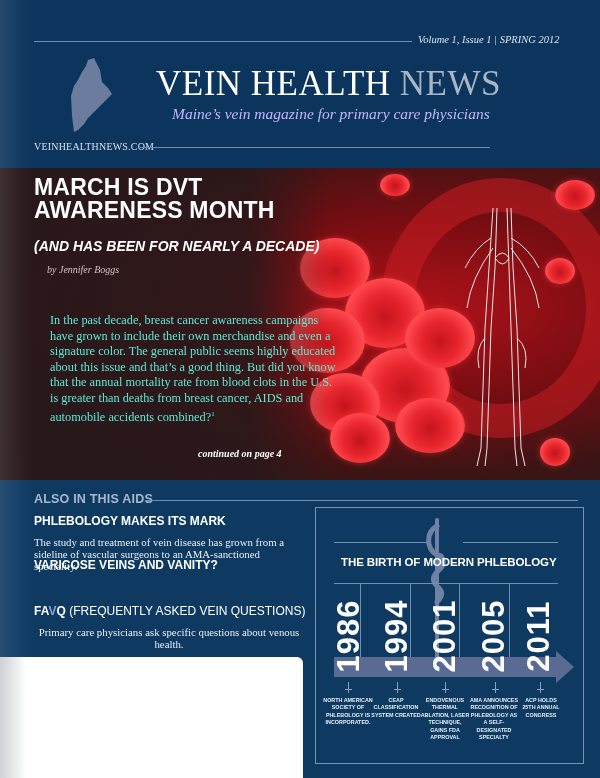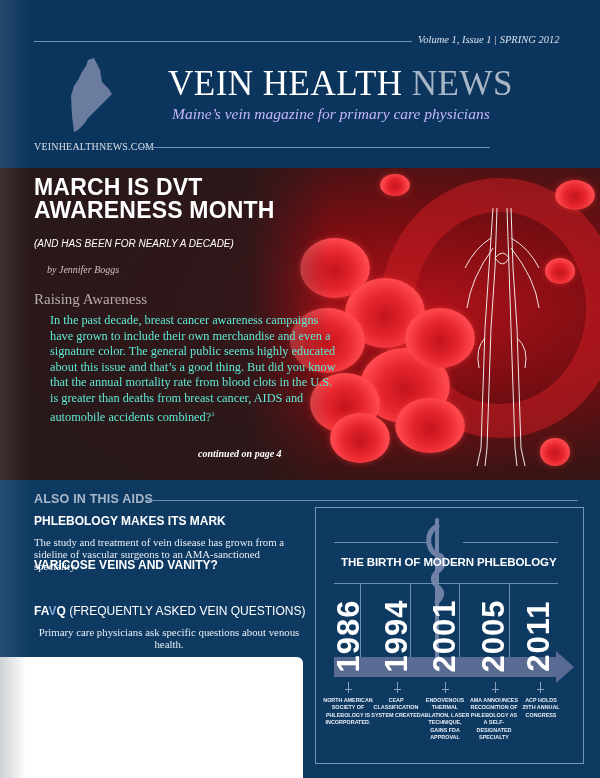--- a/index.html
+++ b/index.html
@@ -15,7 +15,7 @@
   .hdr-rule-top { position: absolute; left: 34px; top: 41px; width: 378px; height: 1px; background: #6f8fb0; }
   .issue-line { position: absolute; left: 418px; top: 34px; font-style: italic; font-size: 10.5px; color: #d8e2ee; white-space: nowrap; }
   .maine-icon { position: absolute; left: 66px; top: 56px; width: 50px; height: 78px; }
-  .masthead { position: absolute; left: 168px; top: 64px; font-family: "Liberation Serif", serif; font-size: 35px; letter-spacing: 0.5px; color: #ffffff; white-space: nowrap; font-weight: normal; }
+  .masthead { position: absolute; left: 156px; top: 64px; font-family: "Liberation Serif", serif; font-size: 35px; letter-spacing: 0.5px; color: #ffffff; white-space: nowrap; font-weight: normal; }
   .masthead .news { color: #a9b6c5; }
   .tagline { position: absolute; left: 172px; top: 105px; font-style: italic; font-size: 15.5px; color: #c4b5fd; white-space: nowrap; }
   .site-url { position: absolute; left: 34px; top: 141px; font-size: 10px; color: #d7e0ea; letter-spacing: 0.2px; }

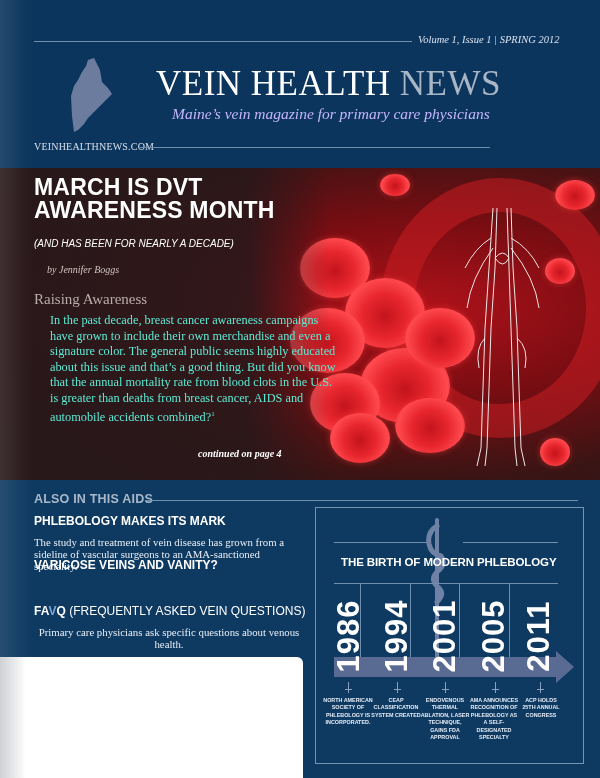--- a/index.html
+++ b/index.html
@@ -34,7 +34,7 @@
   .veins { position: absolute; left: 455px; top: 40px; width: 95px; height: 260px; }
 
   .feat-title { position: absolute; left: 34px; top: 176px; font-family: "Liberation Sans", sans-serif; font-weight: bold; font-size: 23px; line-height: 23px; color: #ffffff; letter-spacing: 0.2px; z-index: 3; }
-  .feat-sub { position: absolute; left: 34px; top: 238px; font-family: "Liberation Sans", sans-serif; font-weight: normal; font-style: italic; font-size: 10px; color: #ffffff; z-index: 3; white-space: nowrap; }
+  .feat-sub { position: absolute; left: 34px; top: 238px; font-family: "Liberation Sans", sans-serif; font-weight: bold; font-style: italic; font-size: 14px; color: #ffffff; z-index: 3; white-space: nowrap; }
   .byline { position: absolute; left: 47px; top: 264px; font-style: italic; font-size: 10px; color: #cfc3c0; z-index: 3; }
   .section-head { position: absolute; left: 34px; top: 291px; font-size: 15px; color: #b8aca8; z-index: 3; }
   .body-copy { position: absolute; left: 50px; top: 313px; width: 290px; font-size: 12.3px; line-height: 15.6px; color: #5eead4; z-index: 3; }

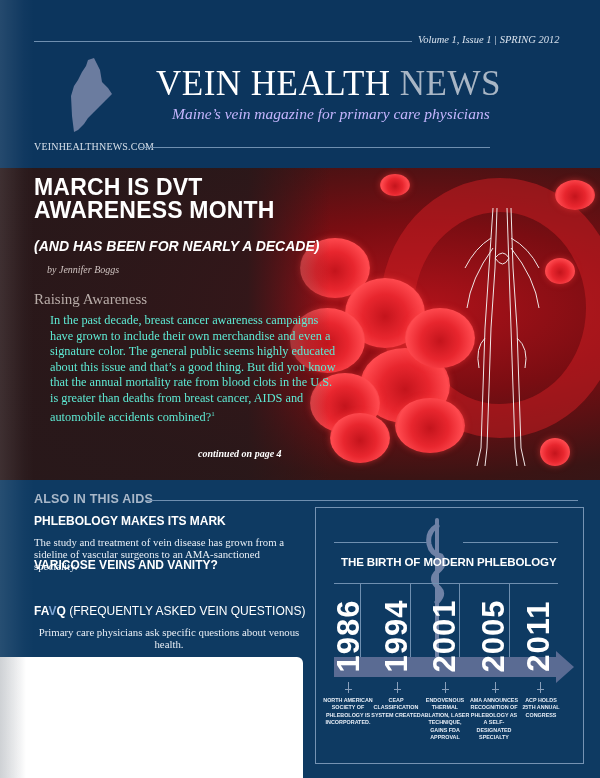--- a/index.html
+++ b/index.html
@@ -121,7 +121,6 @@
   </div>
   <div class="feat-sub">(AND HAS BEEN FOR NEARLY A DECADE)</div>
   <div class="byline">by Jennifer Boggs</div>
-  <div class="section-head">Raising Awareness</div>
   <div class="body-copy"><span>In the past decade, breast cancer awareness campaigns have grown to include their own merchandise and even a signature color. The general public seems highly educated about this issue and that’s a good thing. But did you know that the annual mortality rate from blood clots in the U.S. is greater than deaths from breast cancer, AIDS and automobile accidents combined?</span><sup>1</sup></div>
   <div class="continued">continued on page 4</div>
 

